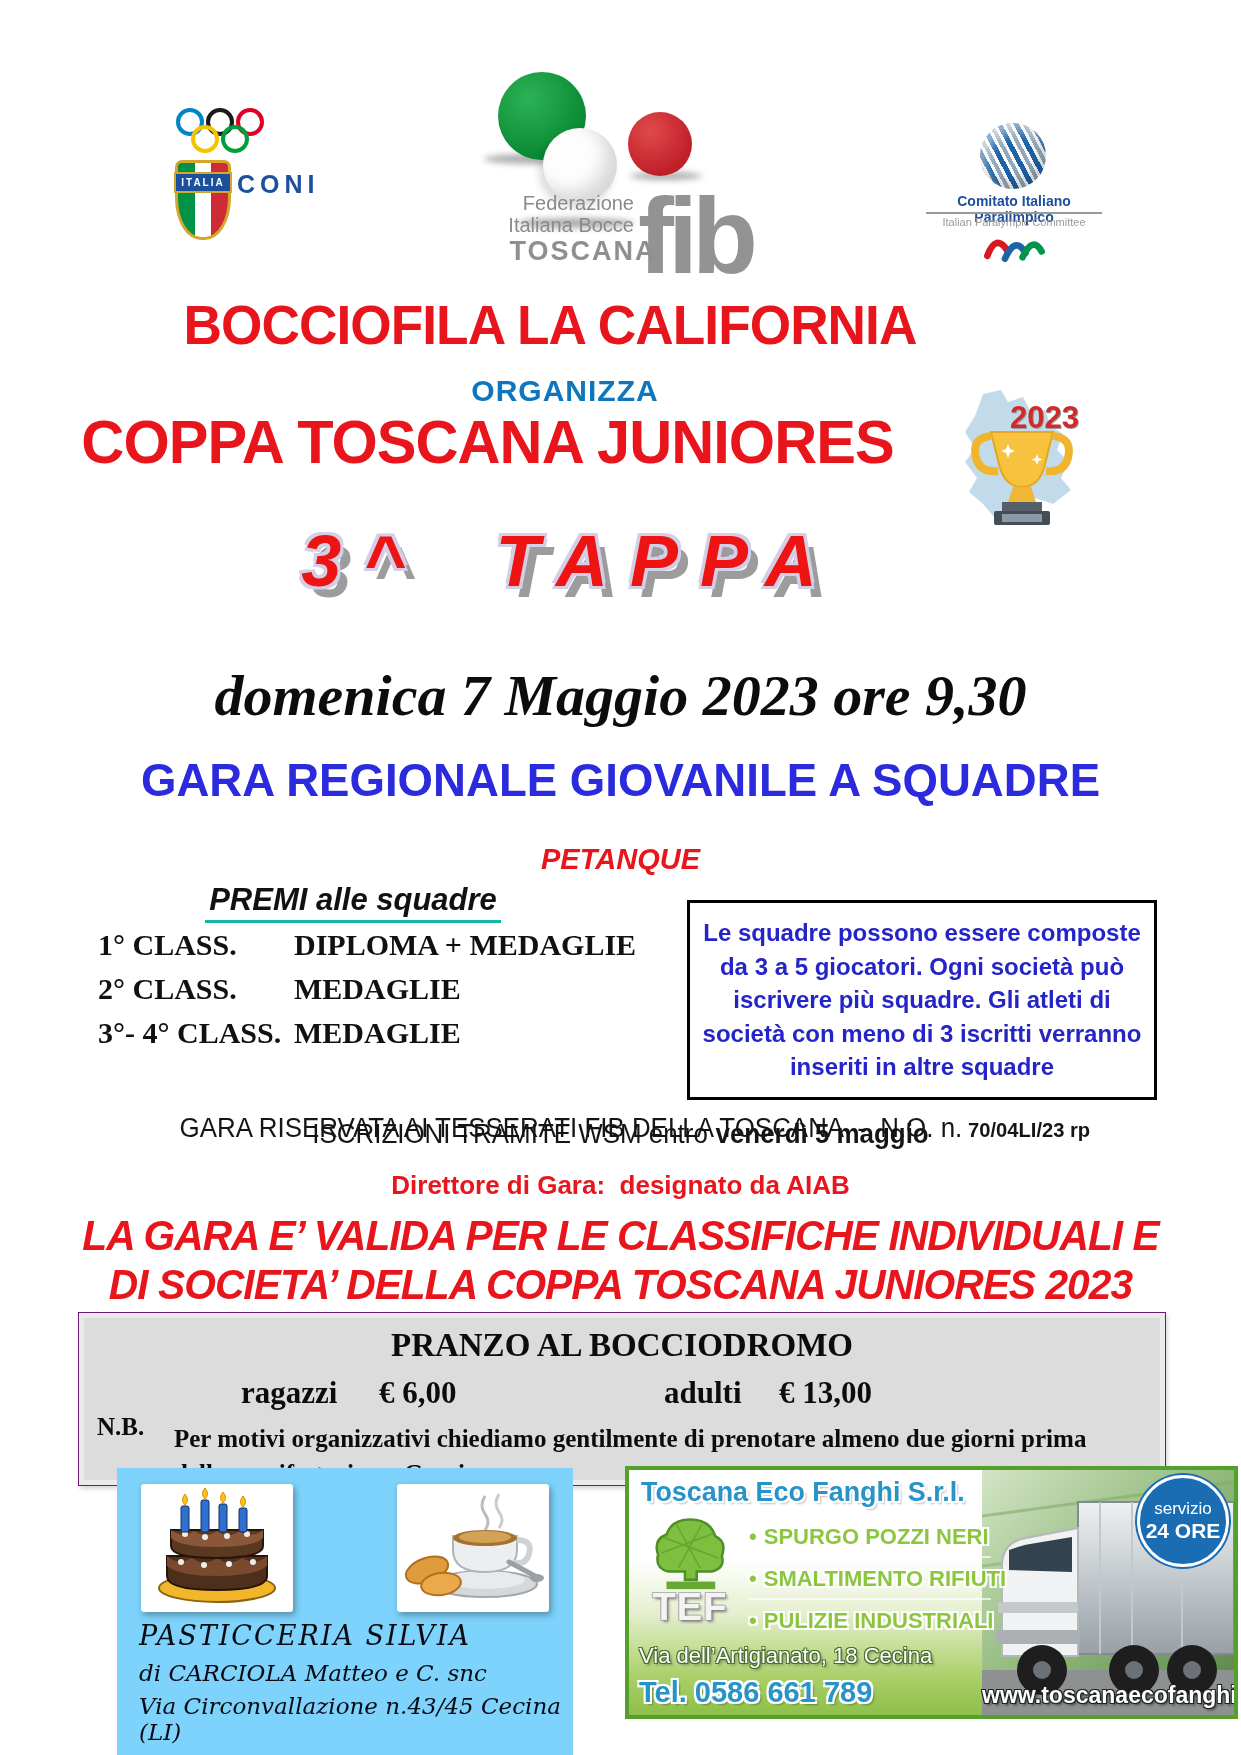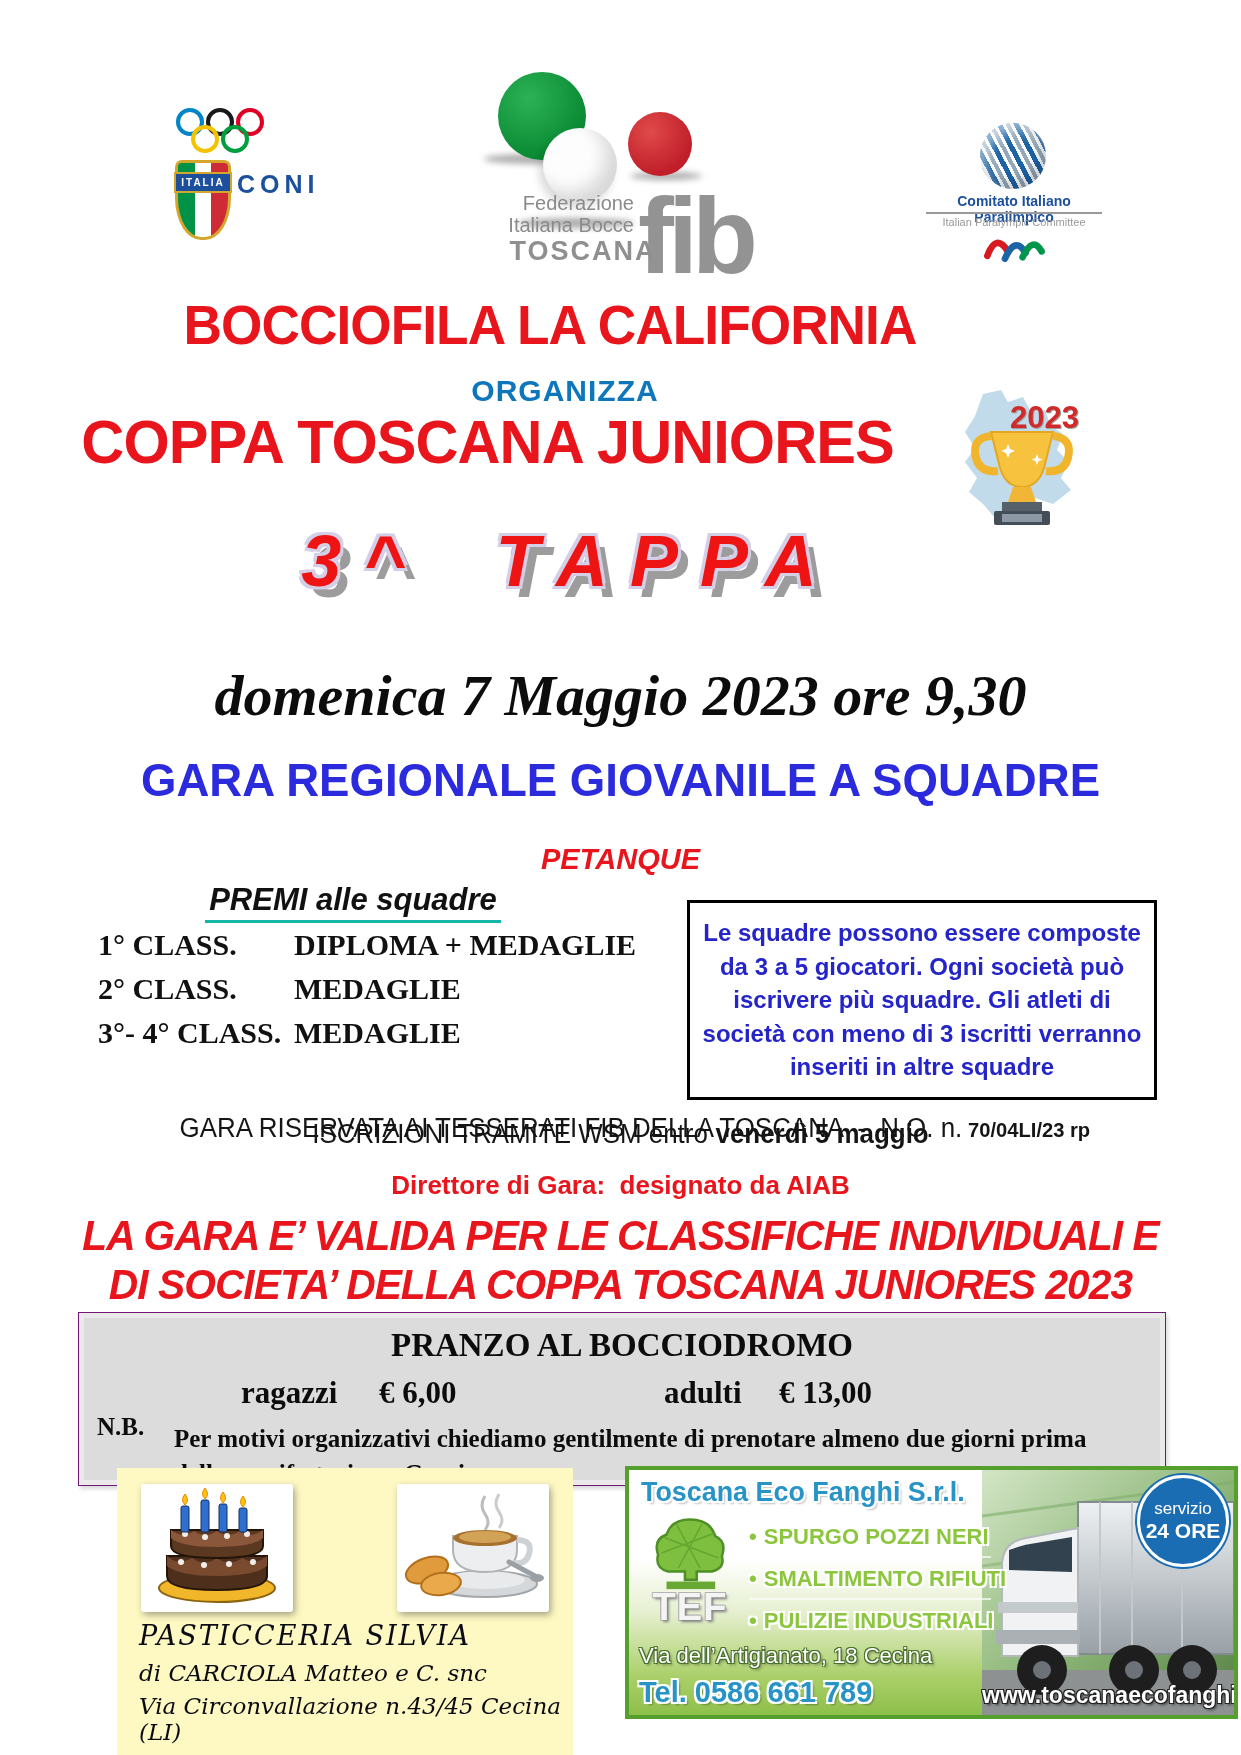--- a/index.html
+++ b/index.html
@@ -99,7 +99,7 @@
   .nb-text{position:absolute;left:95px;top:108px;font-size:25px;line-height:1.4;}
 
   
-  .sp-left{left:117px;top:1468px;width:456px;height:287px;background:#fef9c3;z-index:3;}
+  .sp-left{left:117px;top:1468px;width:456px;height:287px;background:#7dd3fc;z-index:3;}
   .photo{position:absolute;top:16px;width:152px;height:128px;background:#fff;border-radius:3px;
     box-shadow:2px 3px 7px rgba(0,0,0,.35);}
   .photo.cake{left:24px;} .photo.coffee{left:280px;}

